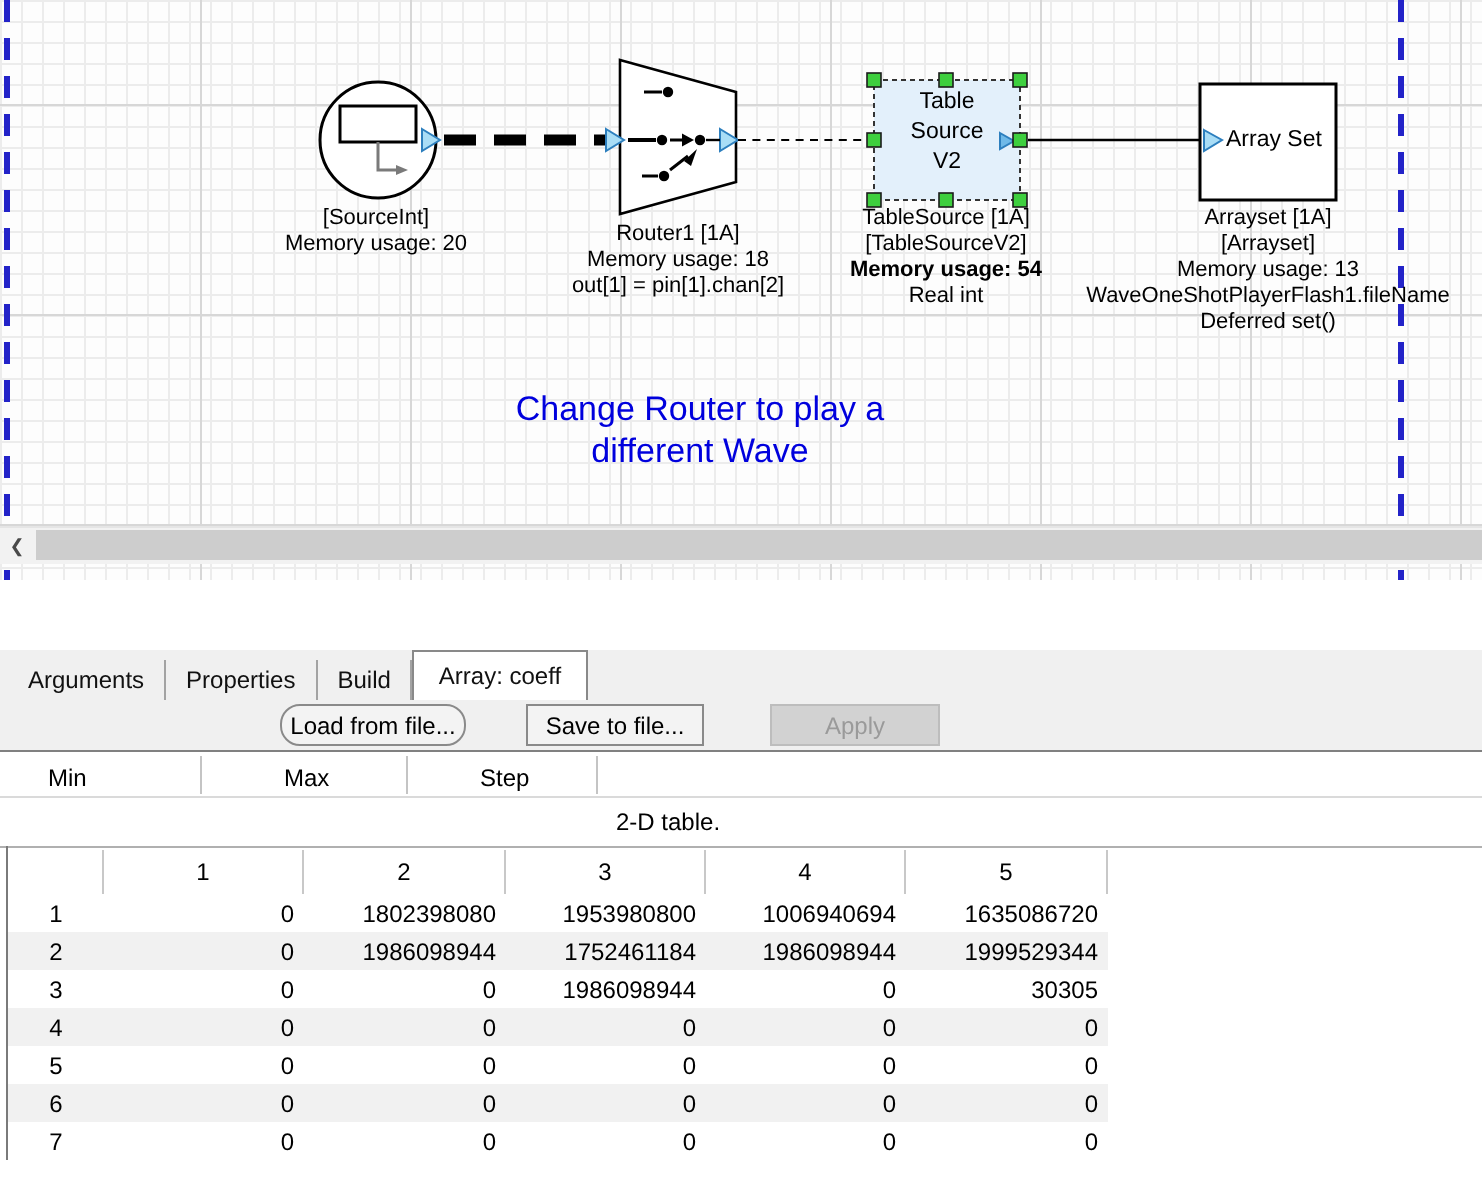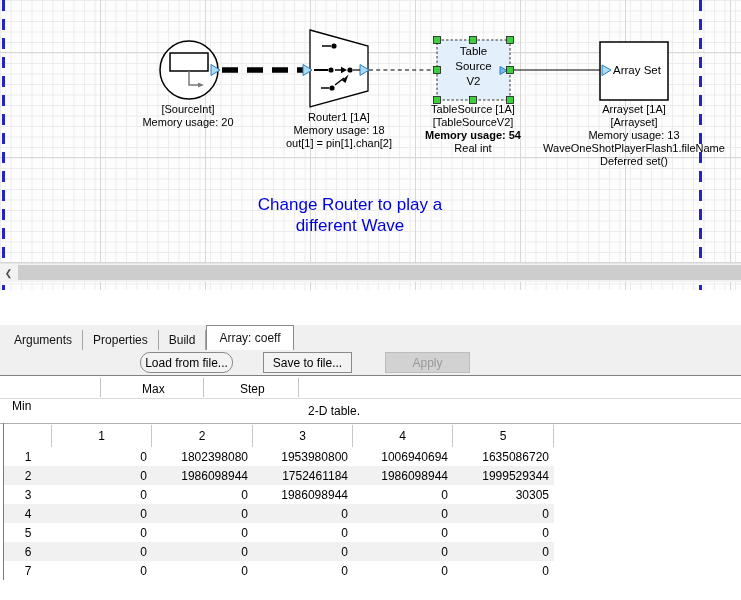--- a/index.html
+++ b/index.html
@@ -216,7 +216,7 @@
     <div class="divider"></div>
 
     <div class="grid-area">
-      <div class="field-label" style="left:12px;margin-top:17px;">Min</div>
+      <div class="field-label" style="left:24px;">Min</div>
       <div class="field-label" style="left:142px;">Max</div>
       <div class="field-label" style="left:240px;">Step</div>
       <div class="field-sep" style="left:100px;"></div>

